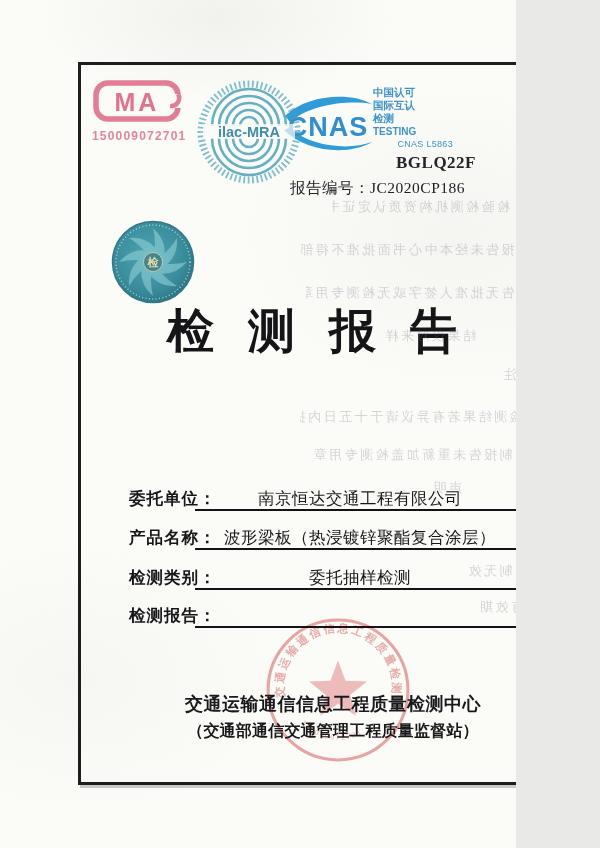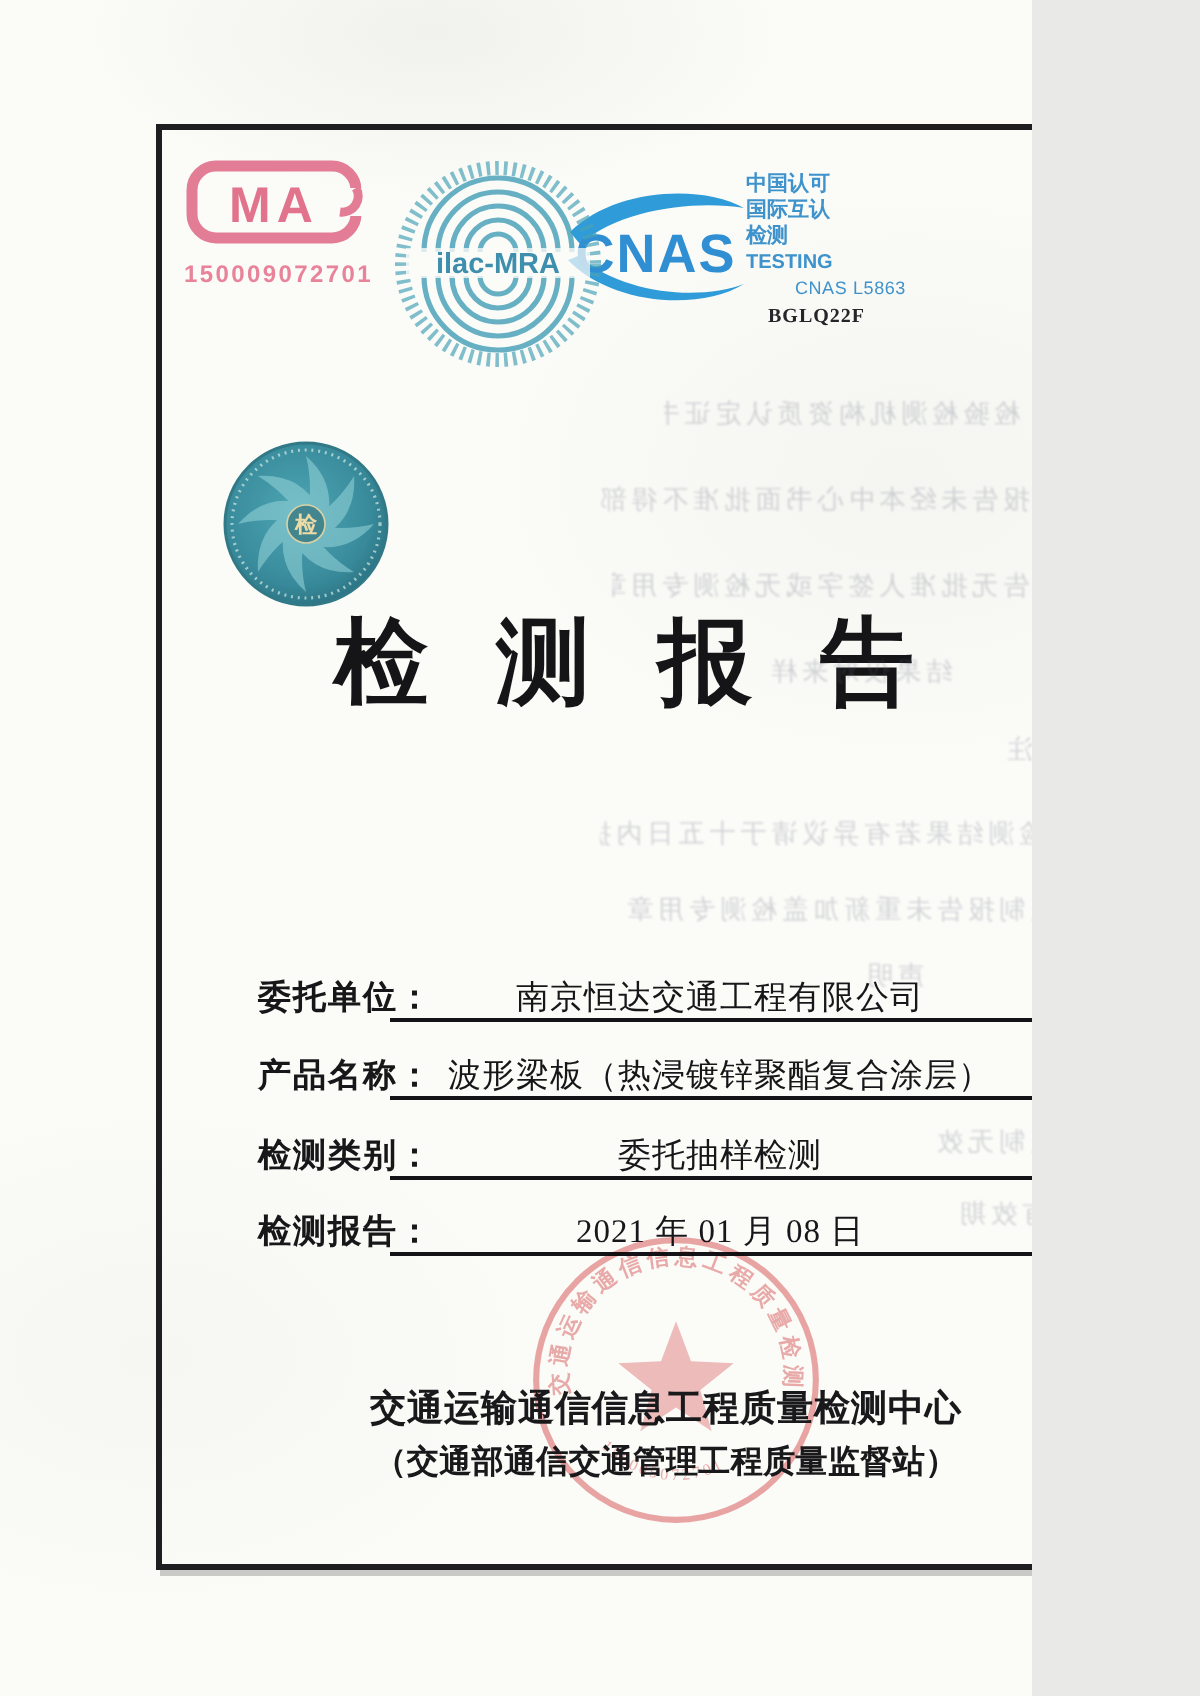--- a/index.html
+++ b/index.html
@@ -39,8 +39,8 @@
   .cnas-lines .en{font-size:10px;}
   .cnas-lines .code{font-weight:400;font-size:9px;letter-spacing:.3px;text-align:right;}
   .bglq{
-    position:absolute;left:384px;top:153px;
-    font-family:"Liberation Serif",serif;font-size:10px;font-weight:700;color:#26262a;letter-spacing:.5px;
+    position:absolute;left:396px;top:153px;
+    font-family:"Liberation Serif",serif;font-size:17px;font-weight:700;color:#26262a;letter-spacing:.5px;
   }
   .jt{position:absolute;left:449px;top:86px;width:98px;text-align:center;}
   .jt-caption{

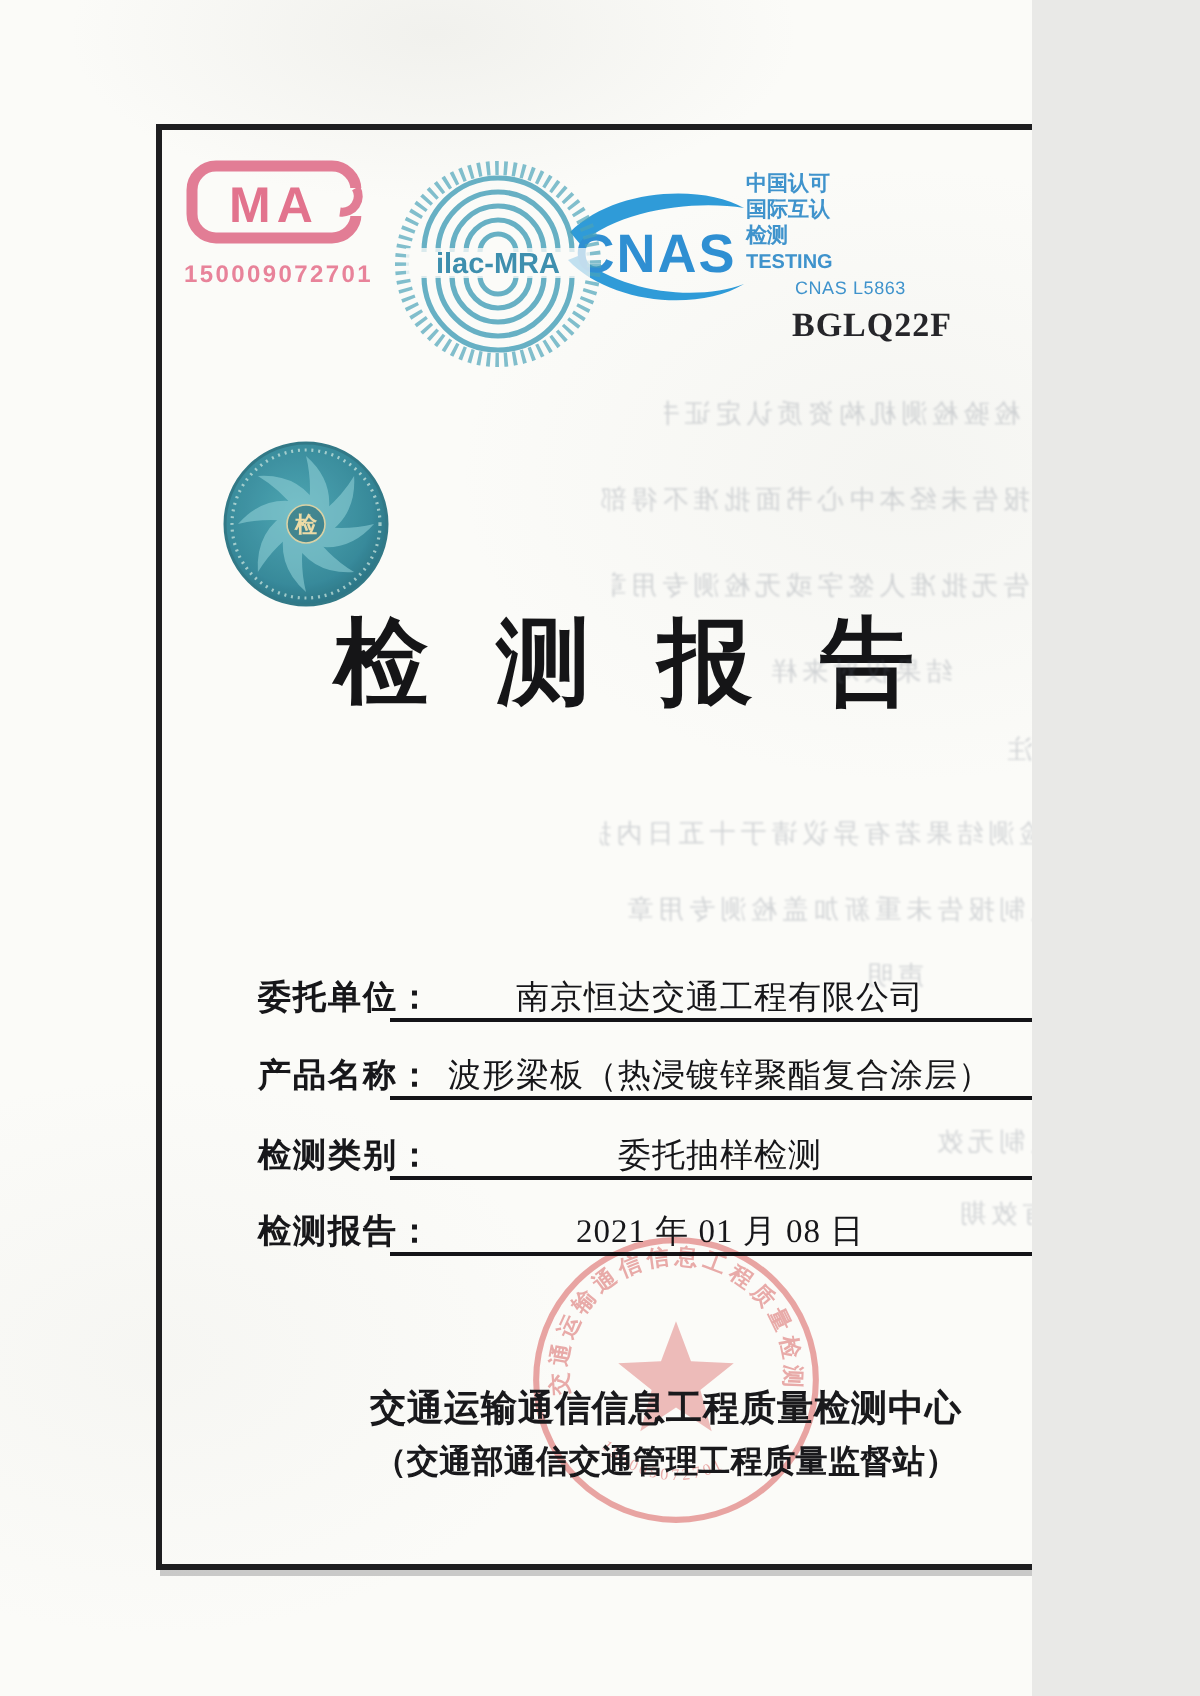--- a/index.html
+++ b/index.html
@@ -147,6 +147,9 @@
   <div class="bglq">BGLQ22F</div>
 
 
+  <div class="report-no">
+    <span>报告编号：</span><span>JC2020CP186</span>
+  </div>
 
   <svg class="seal" viewBox="0 0 84 84">
     <defs>

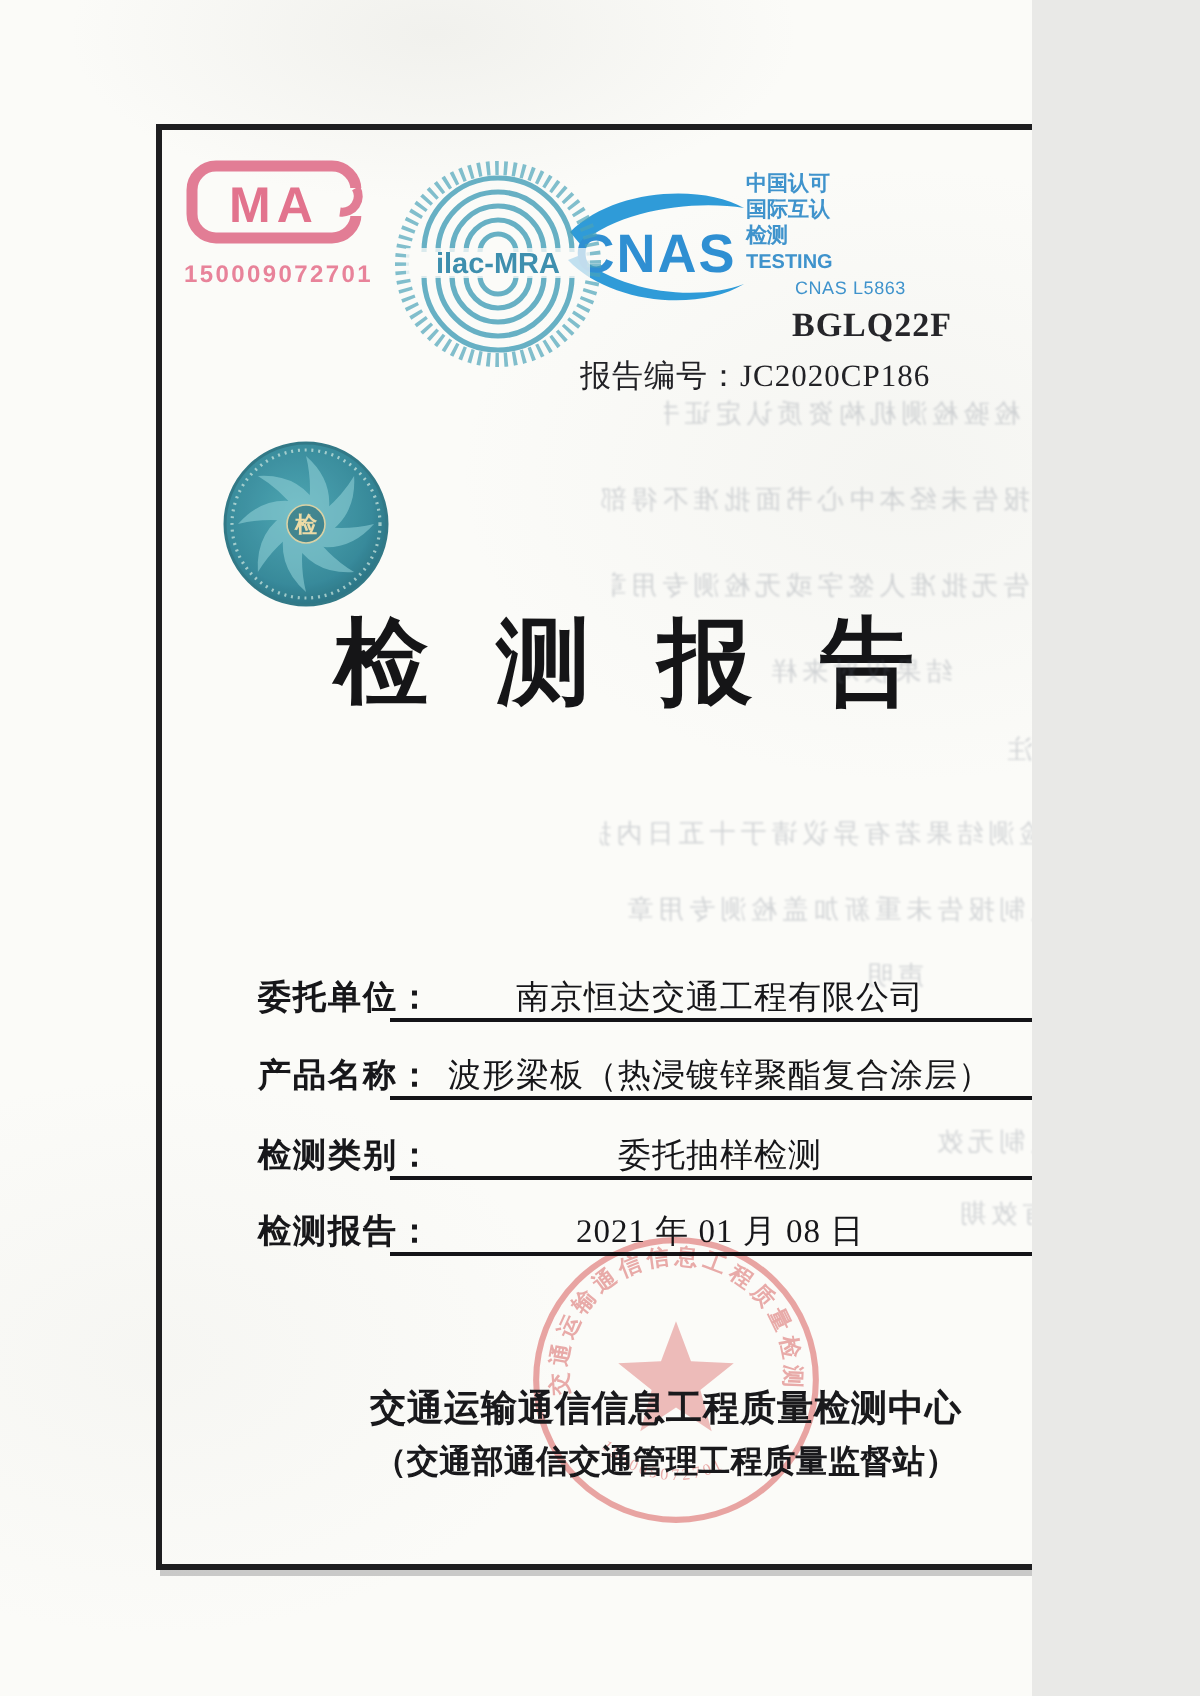--- a/index.html
+++ b/index.html
@@ -210,7 +210,6 @@
   </div>
   <div class="row" style="top:605px;">
     <div class="lbl">检测报告：</div>
-    <div class="val">2021 年 01 月 08 日</div>
     <div class="uline"></div>
   </div>
 

